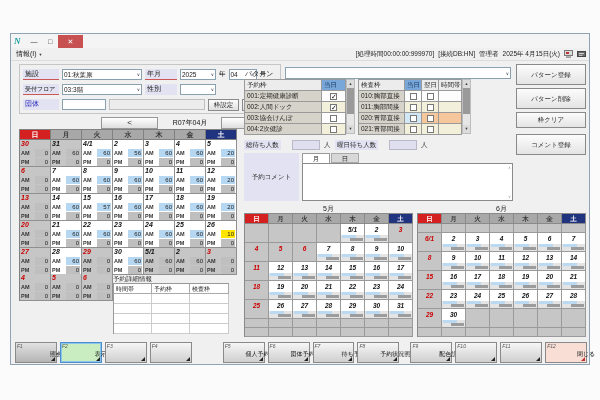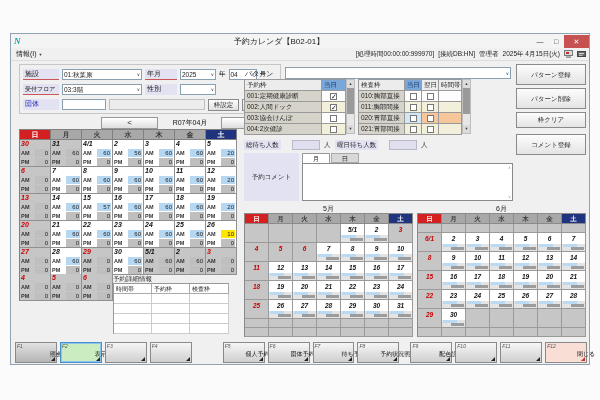--- a/index.html
+++ b/index.html
@@ -139,7 +139,6 @@
 <div class="window">
   <div class="titlebar">
     <span class="appicon">N</span>
-    <span class="title">予約カレンダ【B02-01】</span>
     <span class="wbtn">—</span>
     <span class="wbtn">□</span>
     <span class="wbtn wclose">✕</span>

